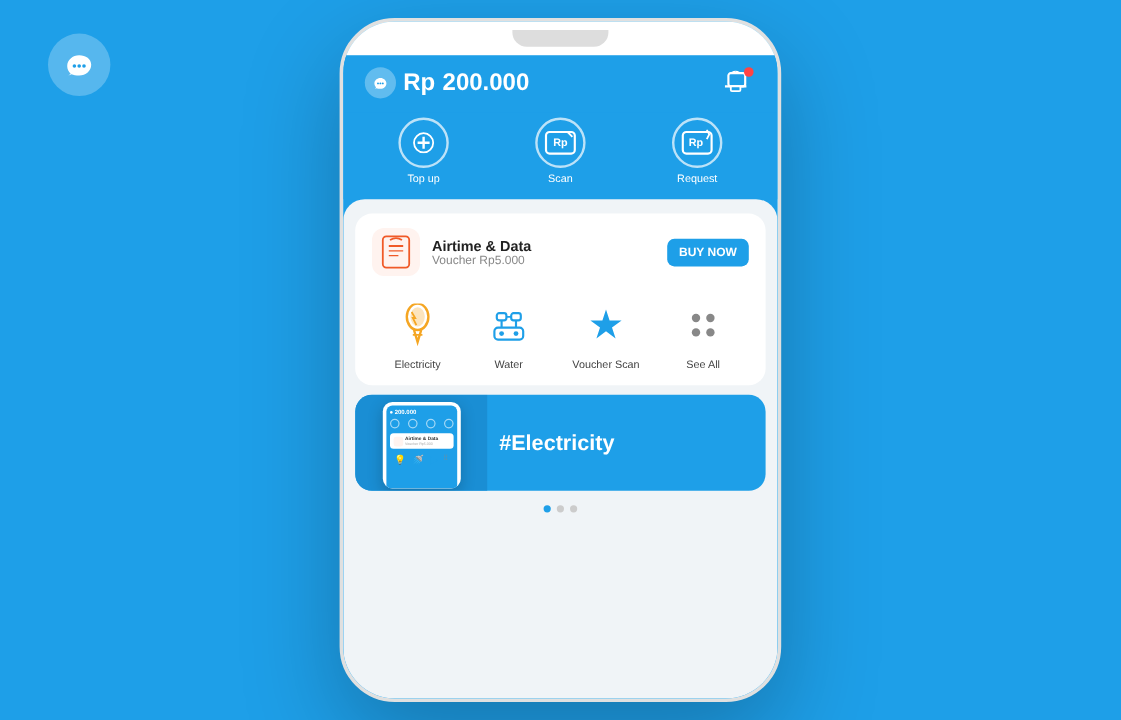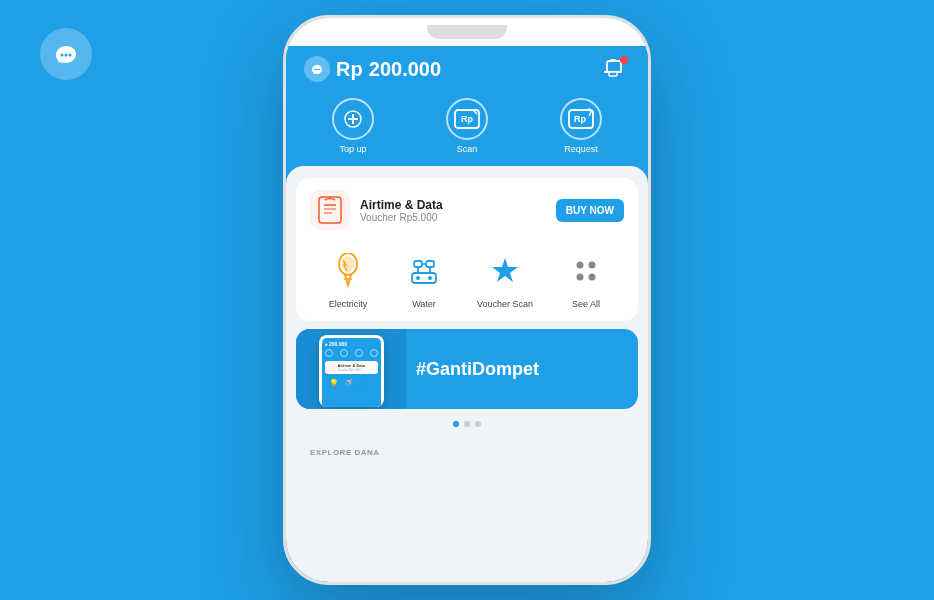--- a/index.html
+++ b/index.html
@@ -636,7 +636,7 @@
           </div>
         </div>
         <div class="banner-text">
-          <div class="banner-hashtag">#GantiDompet</div>
+          <div class="banner-hashtag">#Electricity</div>
         </div>
       </div>
 

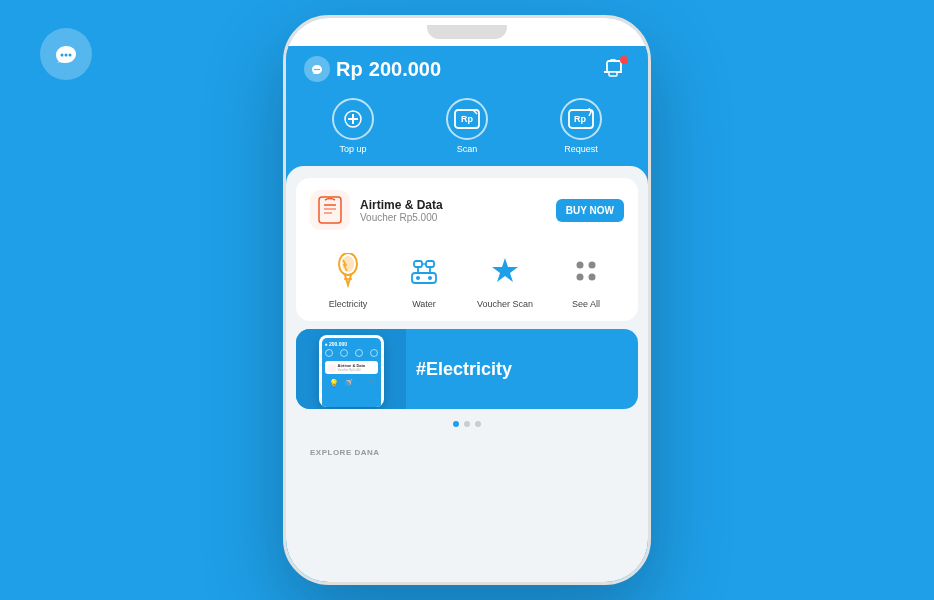--- a/index.html
+++ b/index.html
@@ -646,9 +646,6 @@
         <div class="dot"></div>
       </div>
 
-      <div class="explore-section">
-        <span class="explore-label">EXPLORE DANA</span>
-      </div>
 
     </div>
   </div>

